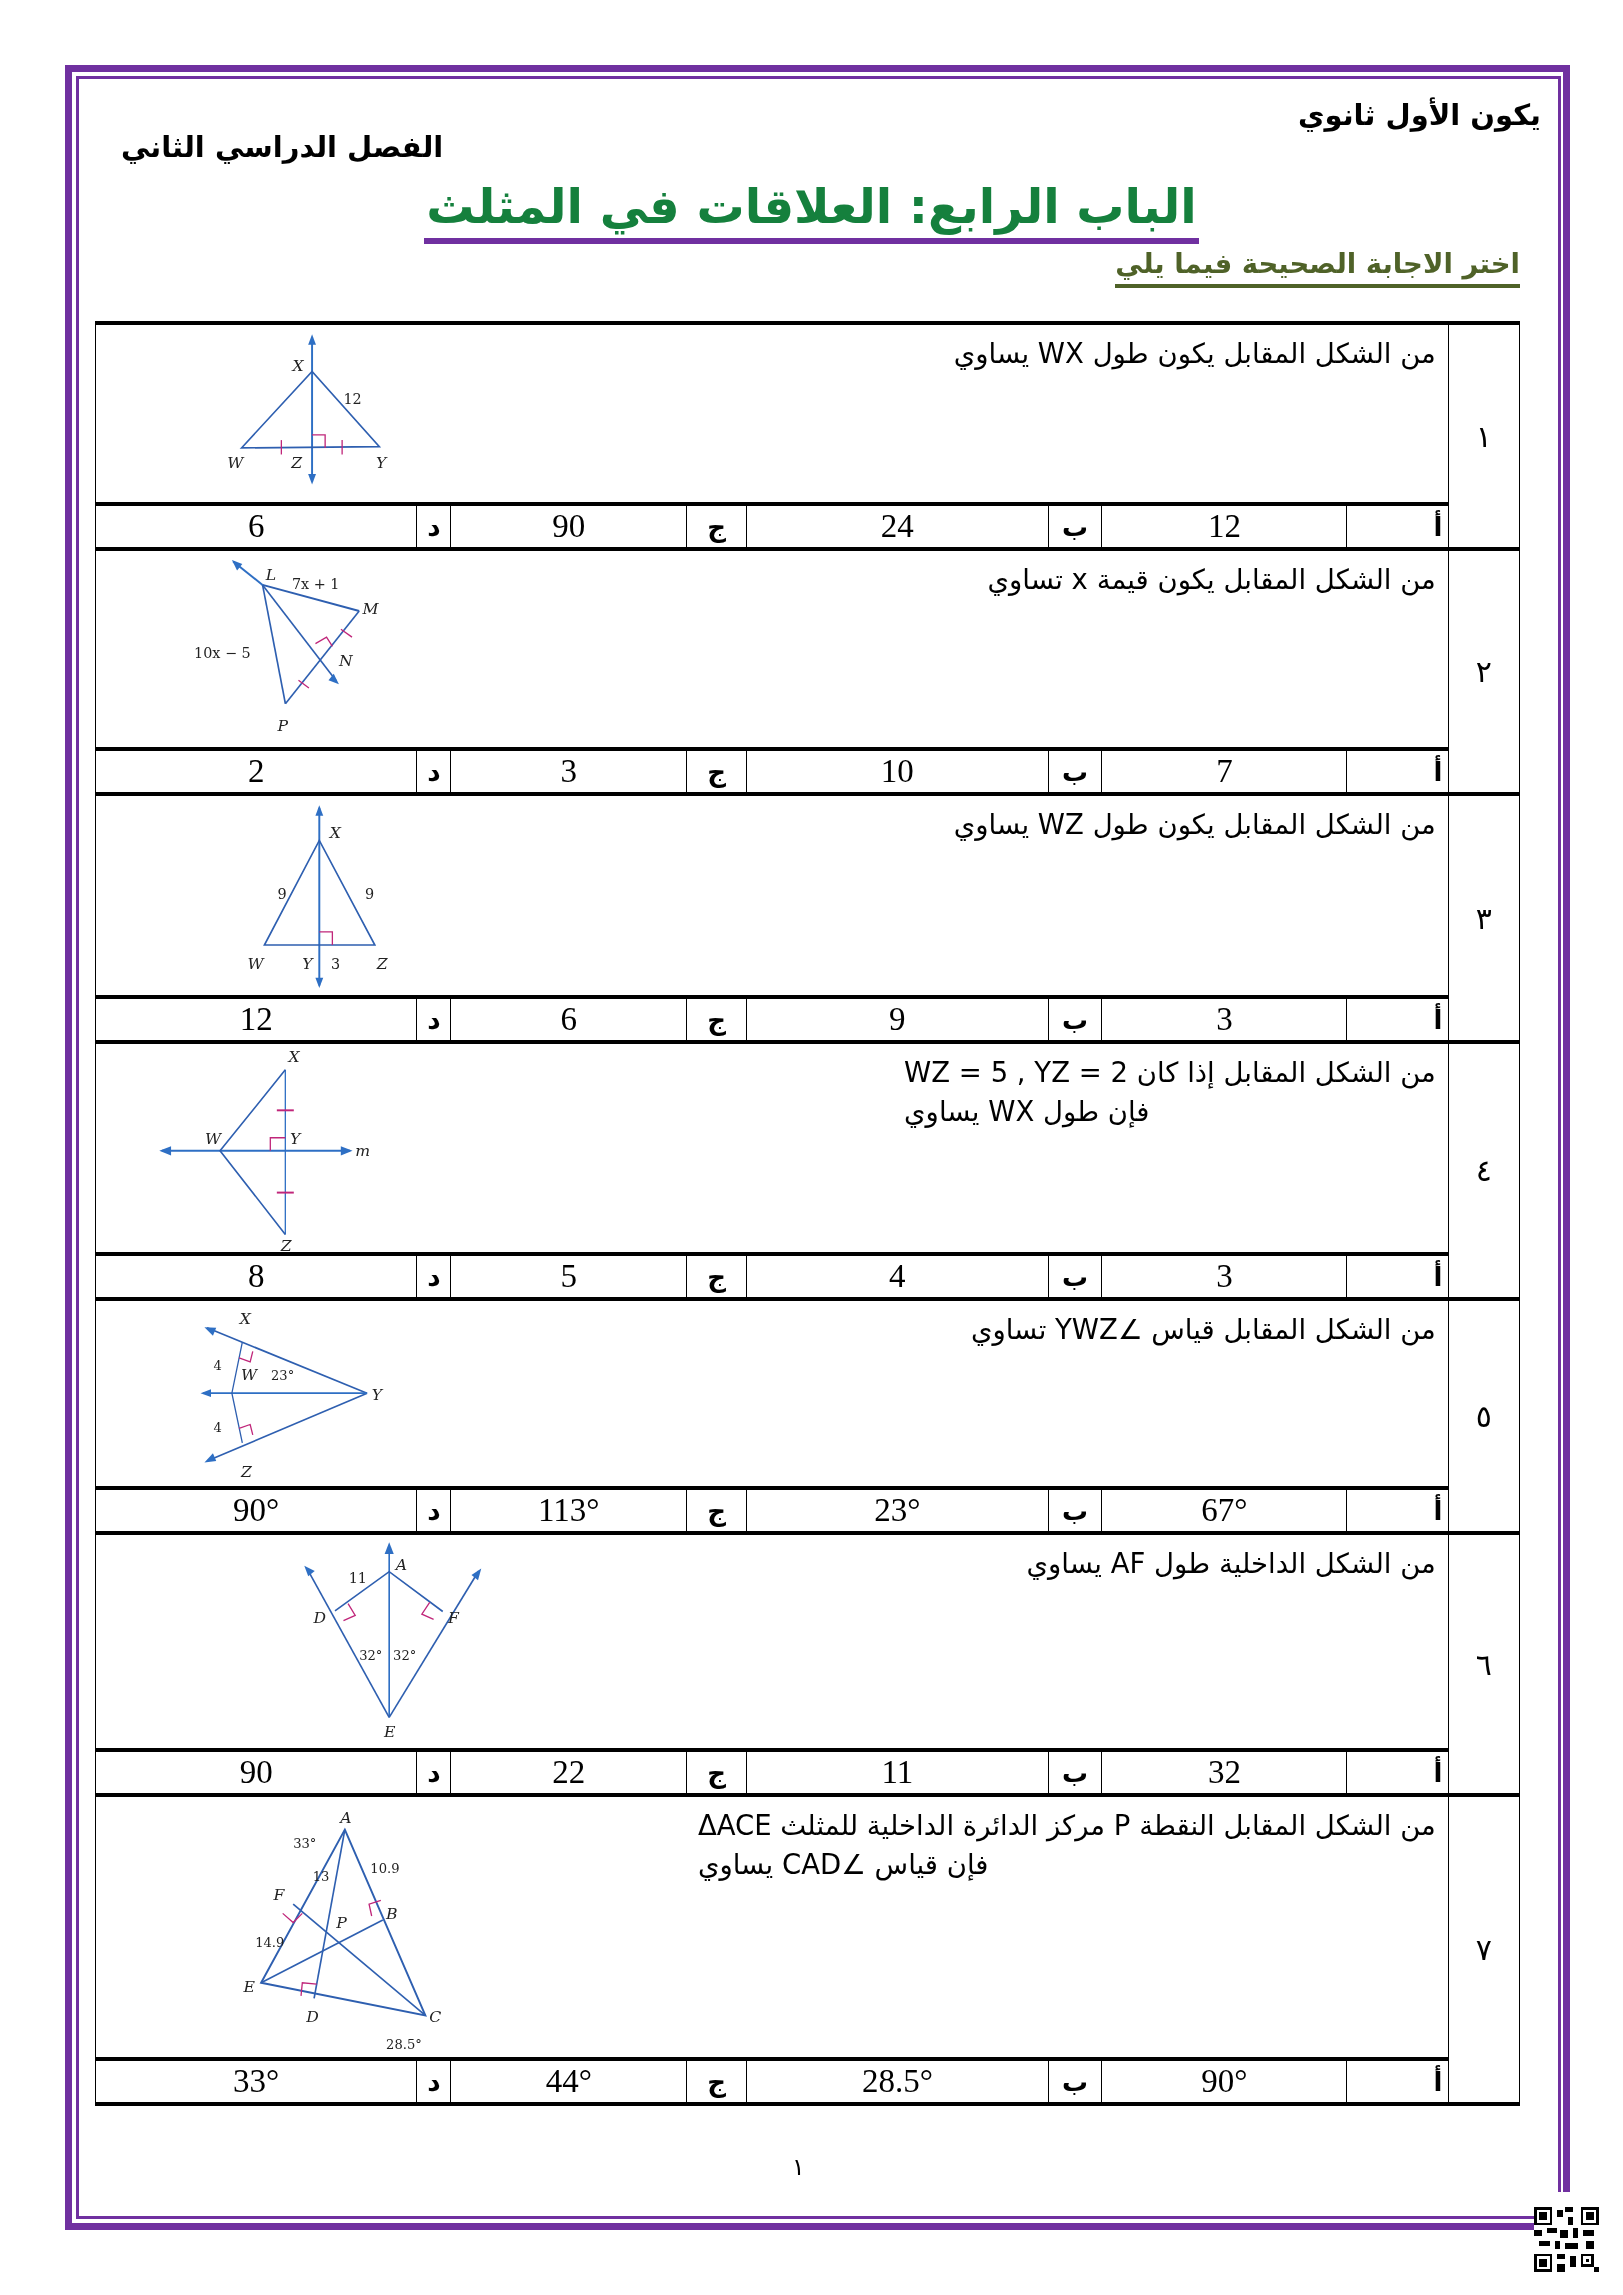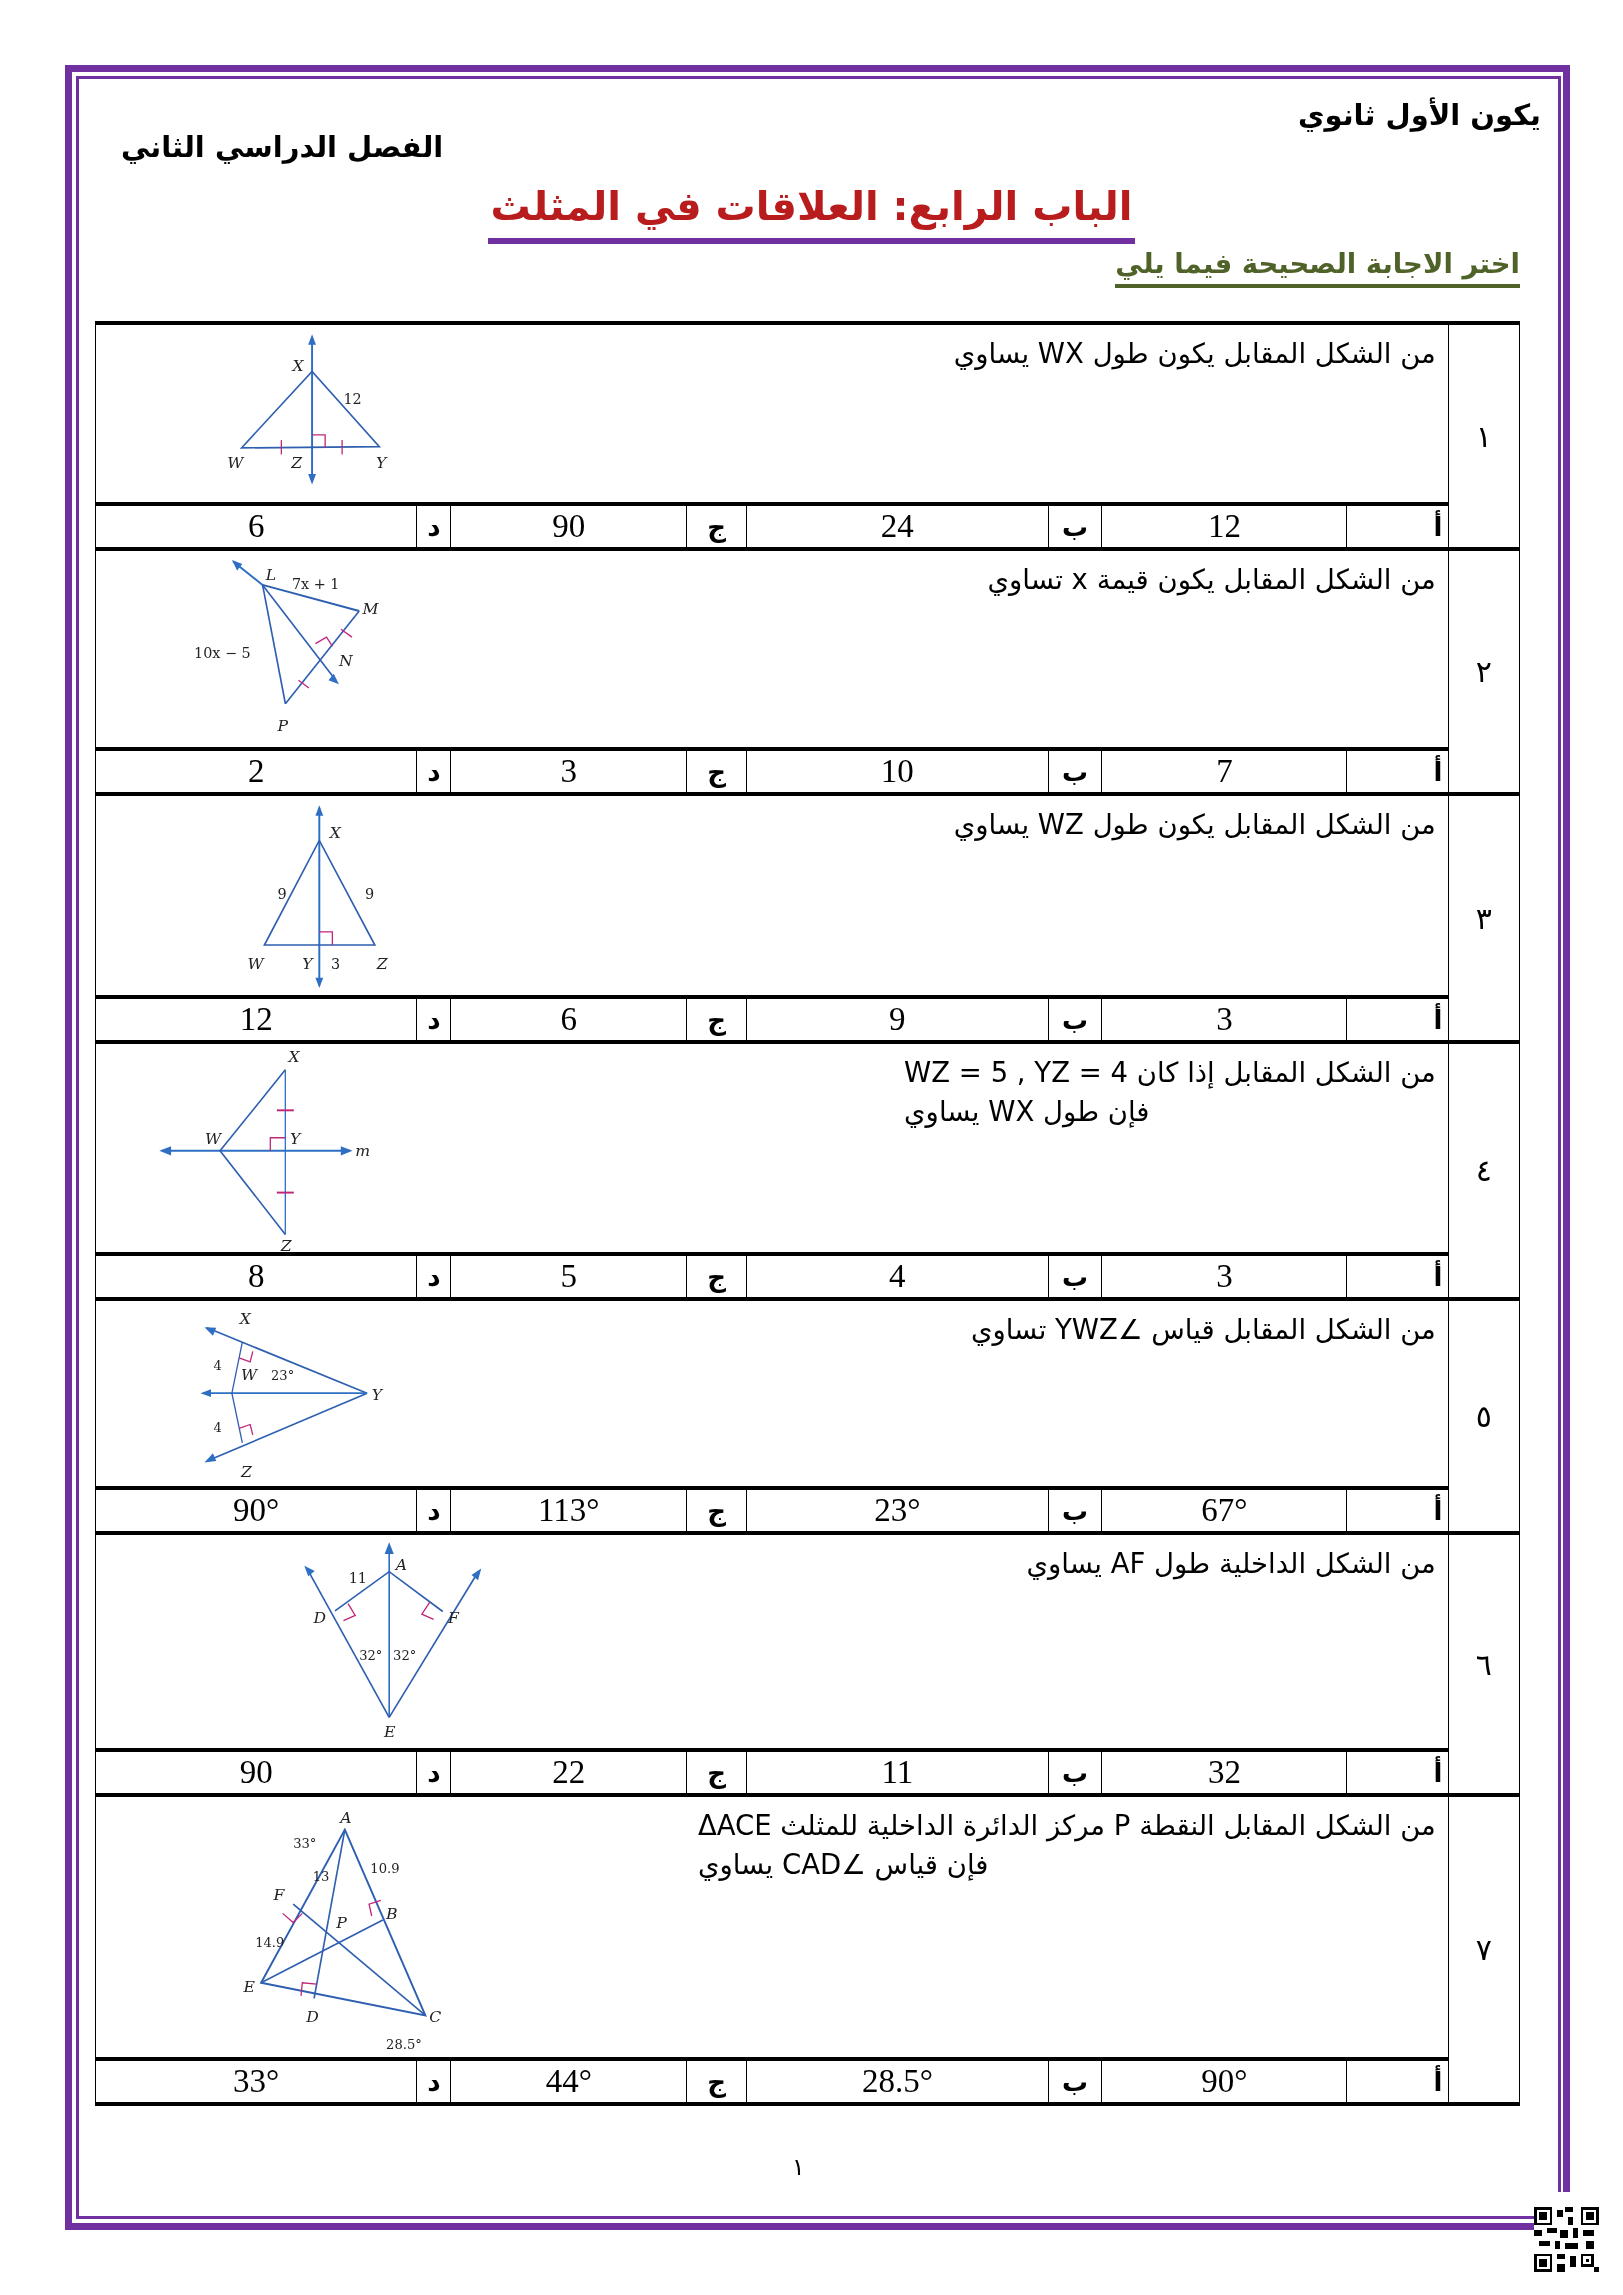--- a/index.html
+++ b/index.html
@@ -15,7 +15,7 @@
   .hdr-left { left: 121px; margin-top: 32px; }
 
   .title { position: absolute; top: 175px; left: 0; width: 1623px; text-align: center; }
-  .title span { display: inline-block; font-weight: bold; font-size: 40px; color: #b91c1c; direction: rtl; border-bottom: 6.5px solid #7030a0; padding: 0 2.6px 0 2.6px; line-height: 63px; font-family: "DejaVu Sans", sans-serif; }
+  .title span { display: inline-block; font-weight: bold; font-size: 48px; color: #15803d; direction: rtl; border-bottom: 6.5px solid #7030a0; padding: 0 2.6px 0 2.6px; line-height: 63px; font-family: "DejaVu Sans", sans-serif; }
 
   .instr { position: absolute; top: 243px; right: 103px; font-weight: bold; font-size: 27.5px; color: #4f6228; direction: rtl; border-bottom: 4.6px solid #4f6228; line-height: 41px; font-family: "DejaVu Sans", sans-serif; }
 

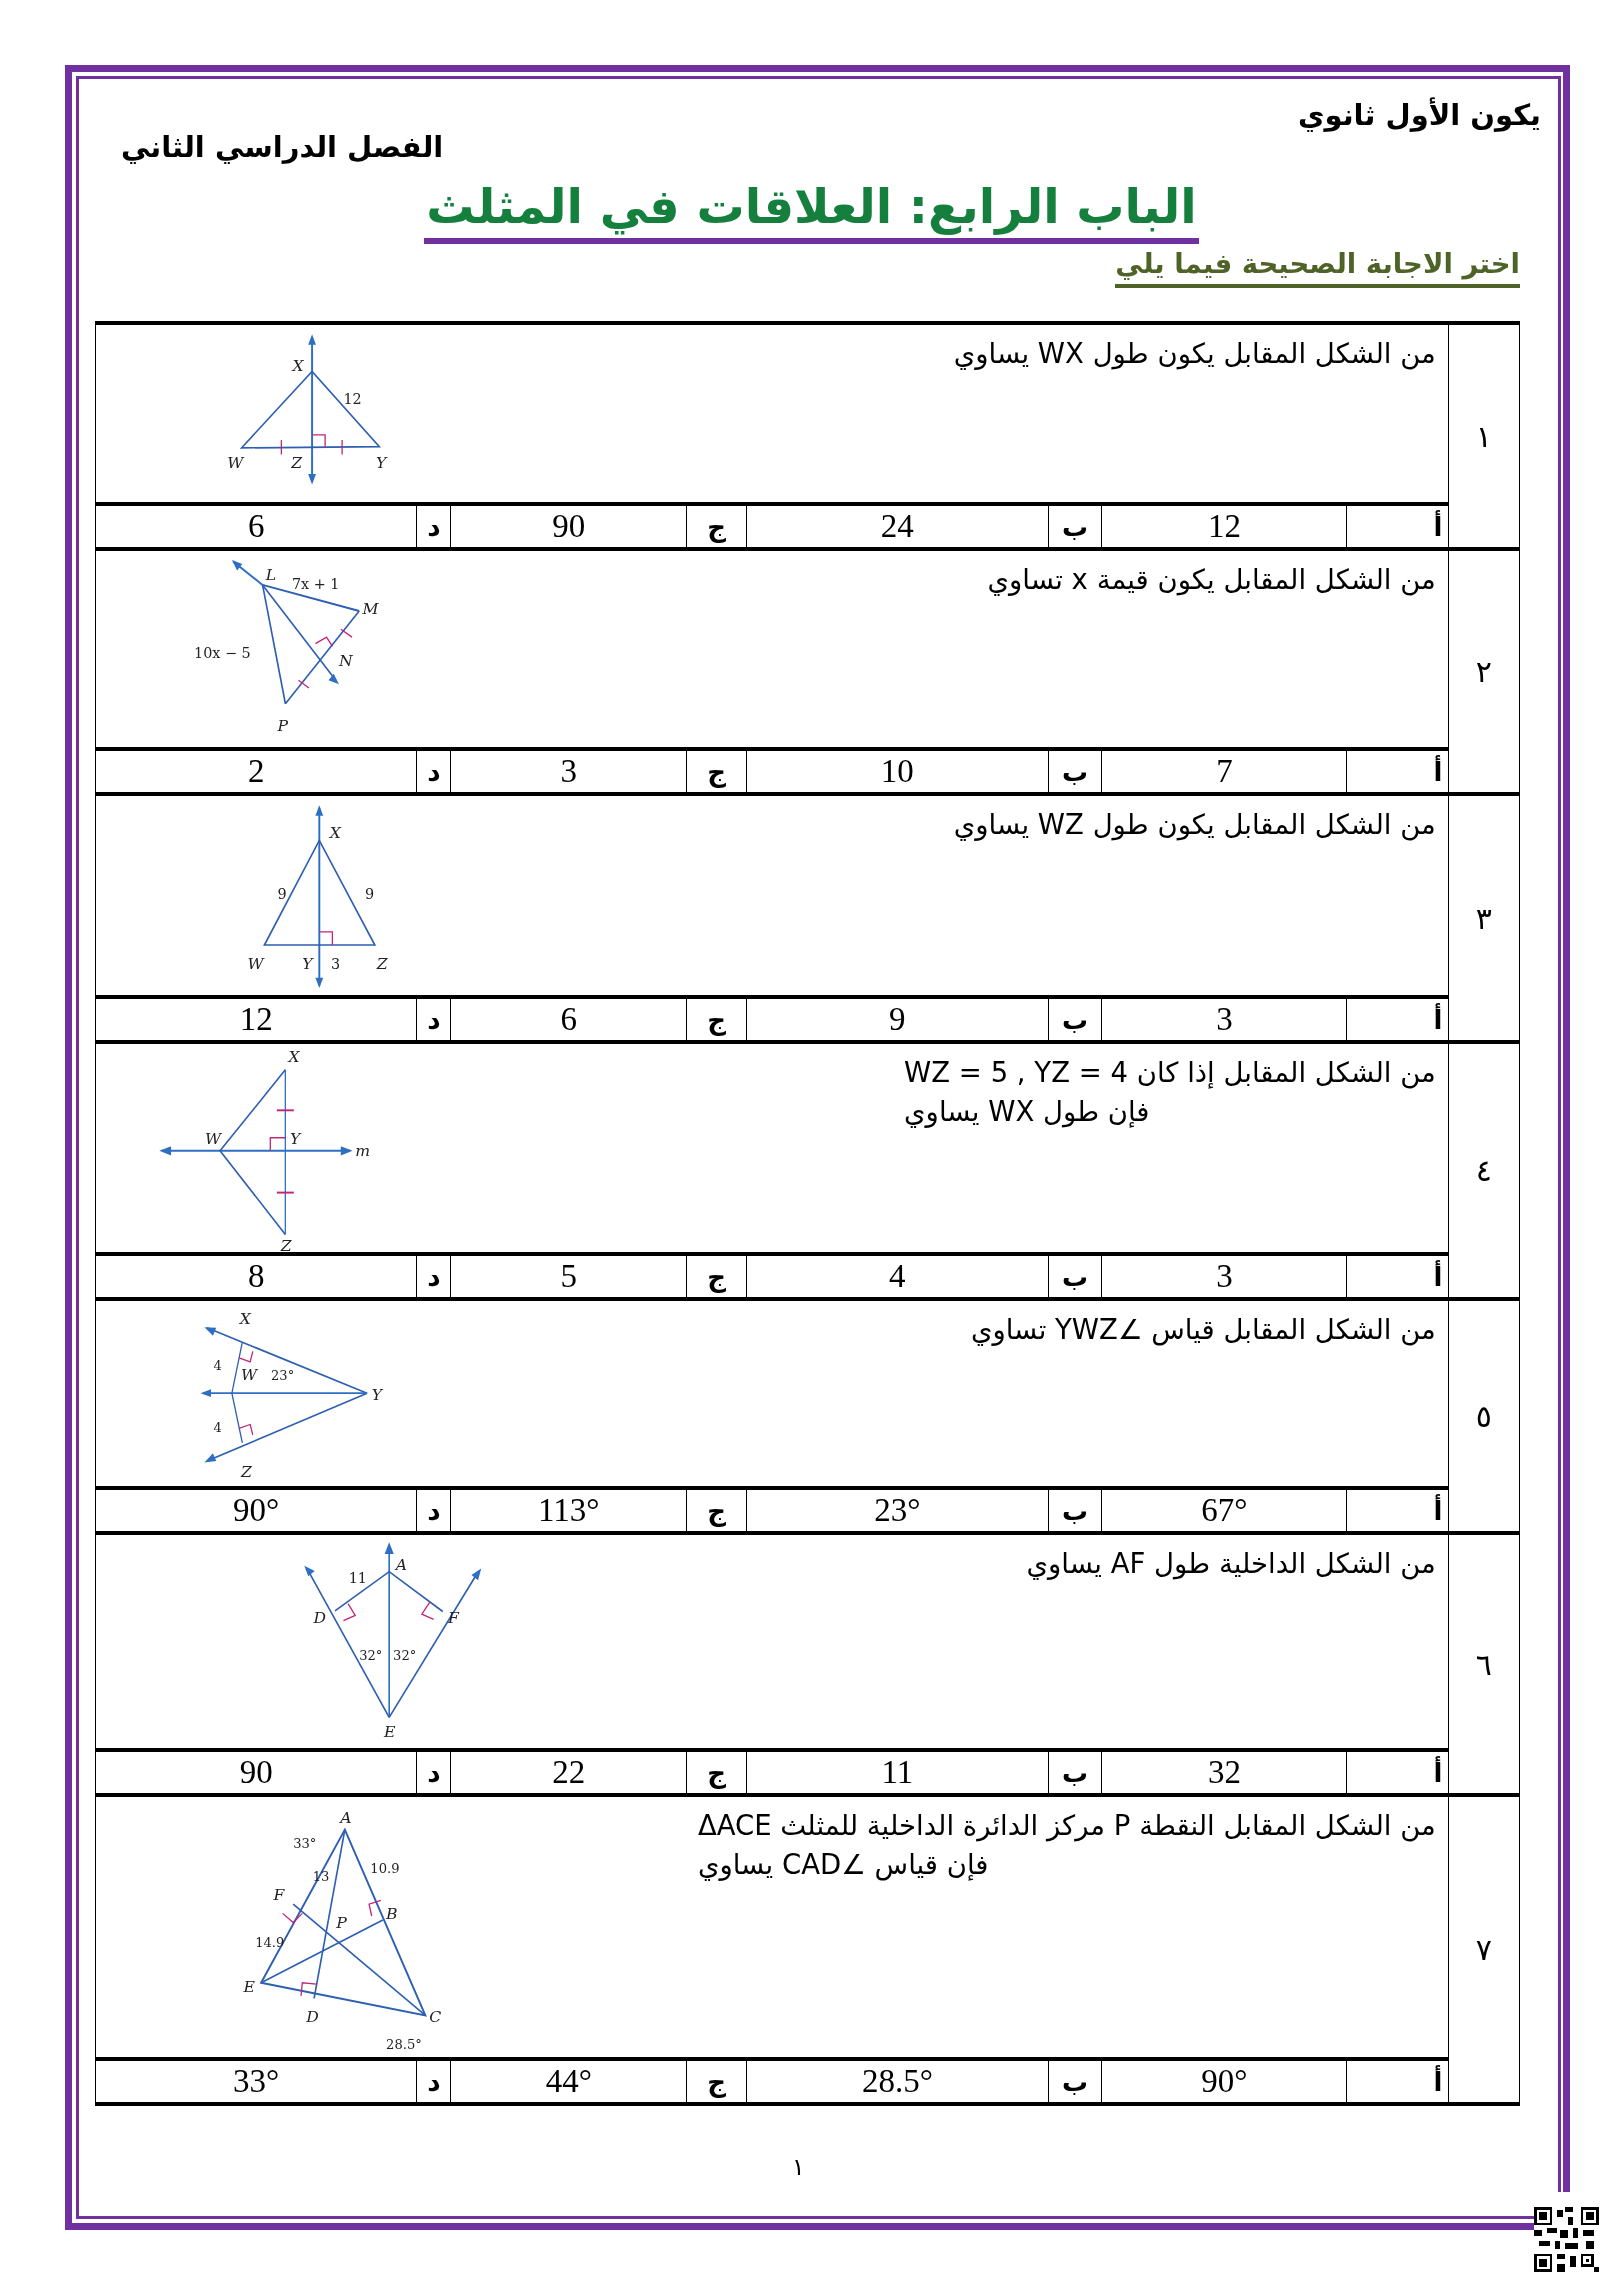--- a/index.html
+++ b/index.html
@@ -179,7 +179,7 @@
   <tr>
     <td class="qbody" colspan="8" style="height:208px;">
       <div class="qtext">
-        <div>من الشكل المقابل إذا كان WZ = 5 , YZ = 4</div>
+        <div>من الشكل المقابل إذا كان WZ = 5 , YZ = 2</div>
         <div>فإن طول WX يساوي</div>
       </div>
       <div class="figure" style="left:62px; top:1.3px;">

